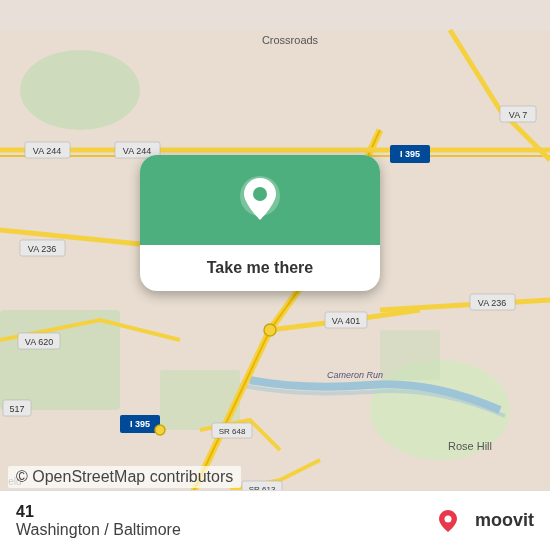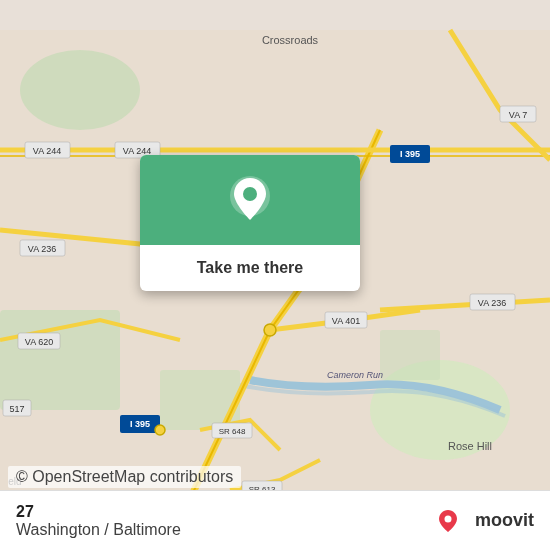--- a/index.html
+++ b/index.html
@@ -90,9 +90,9 @@
       position: absolute;
       top: 155px;
       left: 140px;
-      width: 220px;
+      width: 240px;
       background: white;
-      border-radius: 6px;
+      border-radius: 17px;
       overflow: hidden;
       box-shadow: 0 4px 12px rgba(0,0,0,0.3);
       z-index: 20;

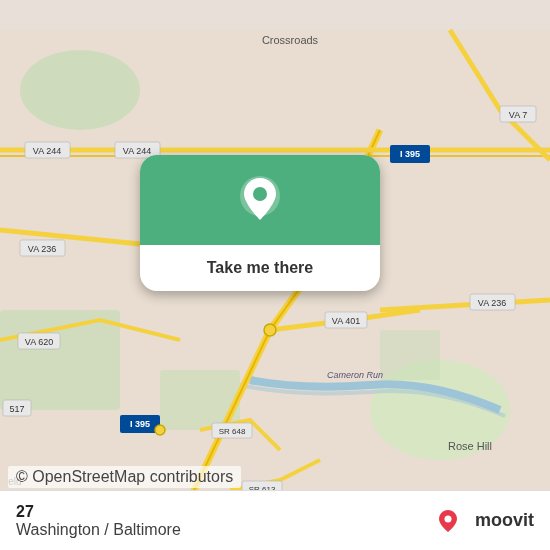--- a/index.html
+++ b/index.html
@@ -237,7 +237,7 @@
 
   <div id="bottom-bar">
     <div id="location-info">
-      <span id="location-name">27</span>
+      <span id="location-name">41</span>
       <span id="location-region">Washington / Baltimore</span>
     </div>
     <div id="moovit-logo">

